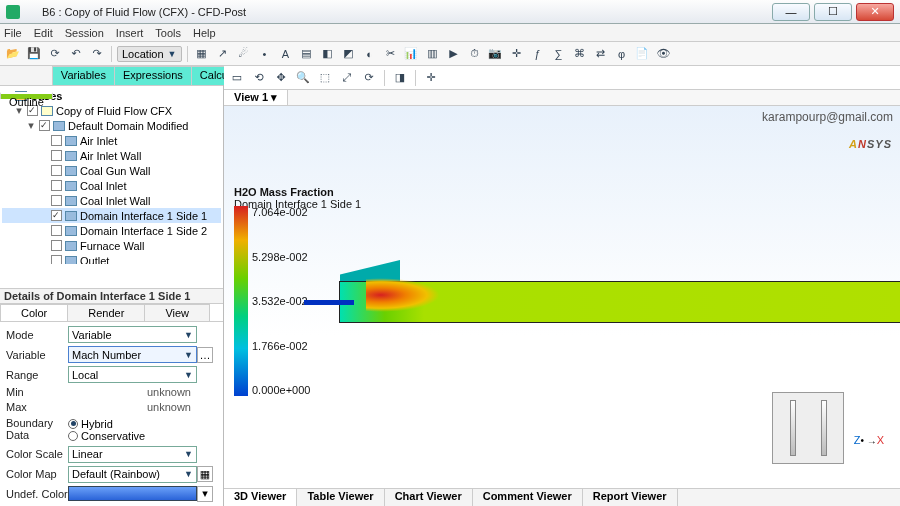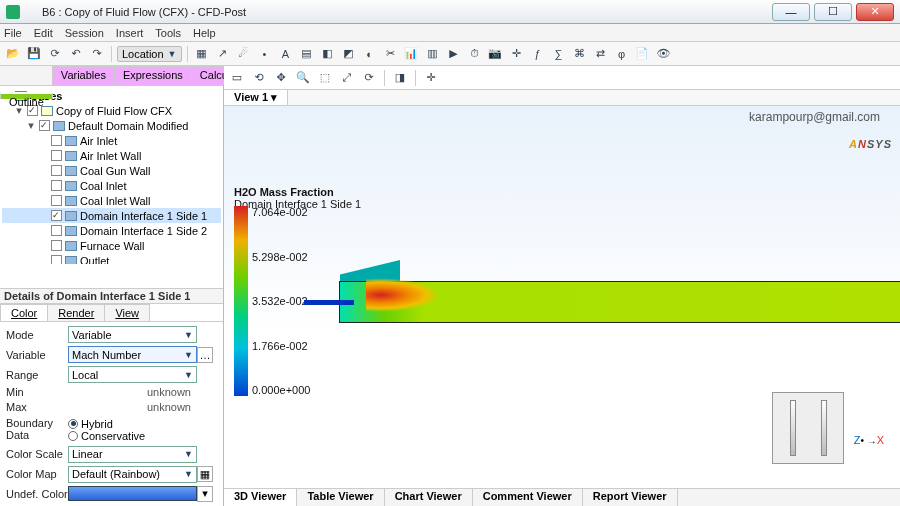--- a/index.html
+++ b/index.html
@@ -19,7 +19,7 @@
   .content { display:flex; height:calc(506px - 24px - 18px - 24px); }
   .leftpanel { width:224px; border-right:1px solid #bbb; background:#fff; display:flex; flex-direction:column; }
   .tabs { height:20px; background:#f4f4f4; border-bottom:1px solid #ccc; display:flex;}
-  .tab { padding:2px 8px; border:1px solid #ccc; border-bottom:none; background:#f0abfc; margin-right:-1px; cursor:default;}
+  .tab { padding:2px 8px; border:1px solid #ccc; border-bottom:none; background:#5eead4; margin-right:-1px; cursor:default;}
   .tab.active { background:#84cc16; border-top:2px solid #fff; position:relative; top:14px;margin-top:12px;}
   .tree { flex:0 0 178px; overflow:auto; padding:2px 2px; }
   .tree-row { display:flex; align-items:center; height:15px; gap:3px; white-space:nowrap;}

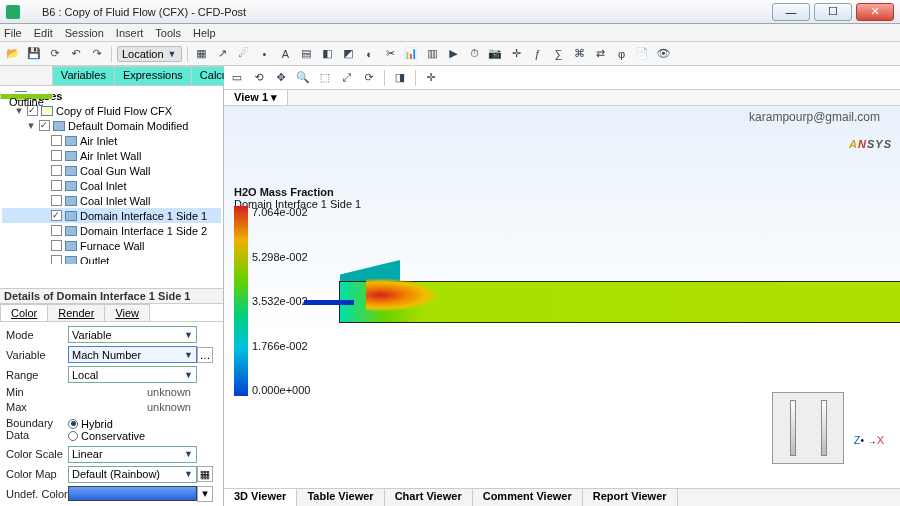--- a/index.html
+++ b/index.html
@@ -50,7 +50,7 @@
   .viewtab { height:16px; border-bottom:1px solid #ccc; background:#f7f7f7; display:flex;}
   .vtab { padding:1px 10px; border-right:1px solid #ccc; background:#fff; font-weight:bold;}
   .canvas { flex:1; background:linear-gradient(#e8f1fb,#fff 60%); position:relative; overflow:hidden;}
-  .watermark { position:absolute; top:4px; right:20px; font-size:12px; color:#555;}
+  .watermark { position:absolute; top:4px; right:7px; font-size:12px; color:#555;}
   .ansys { position:absolute; top:26px; right:8px; font-weight:bold; font-style:italic; font-size:18px; letter-spacing:1px;}
   .ansys .a{color:#d4a017}.ansys .n{color:#c0392b}.ansys .s{color:#555}
   .legend { position:absolute; top:100px; left:10px; display:flex;}

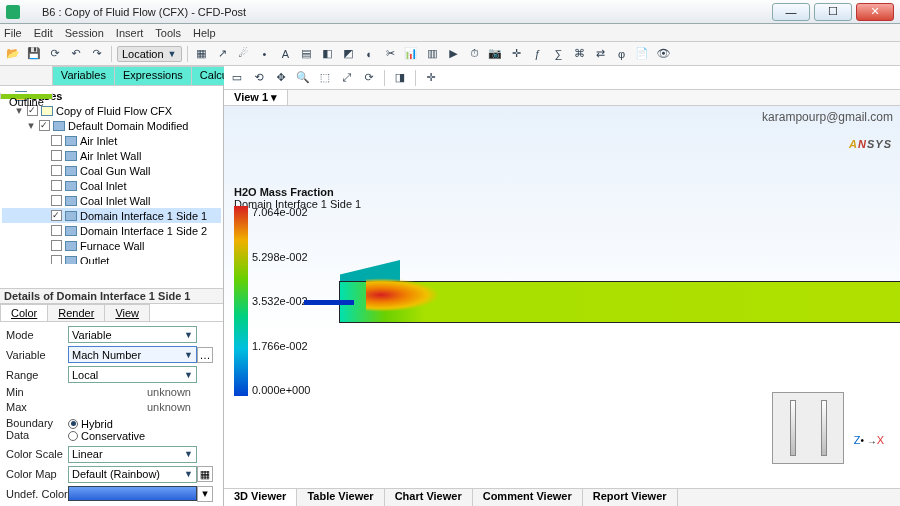--- a/index.html
+++ b/index.html
@@ -30,7 +30,7 @@
   .tree-row.sel { background:#cde4ff; }
   .detailshdr { height:16px; border-top:1px solid #ccc; border-bottom:1px solid #ccc; background:#f4f4f4; padding:1px 4px; font-weight:bold; color:#333;margin-top:24px;}
   .dtabs { height:18px; display:flex; border-bottom:1px solid #ccc;}
-  .dtab { padding:2px 10px; border:1px solid #ccc; border-bottom:none; background:#f4f4f4; margin-right:-1px;text-decoration:underline;}
+  .dtab { padding:2px 20px; border:1px solid #ccc; border-bottom:none; background:#f4f4f4; margin-right:-1px;}
   .dtab.active { background:#fff;}
   .form { padding:4px 6px; display:grid; grid-template-columns:62px 1fr 20px; row-gap:3px; align-items:center;}
   .form label { color:#222; }

